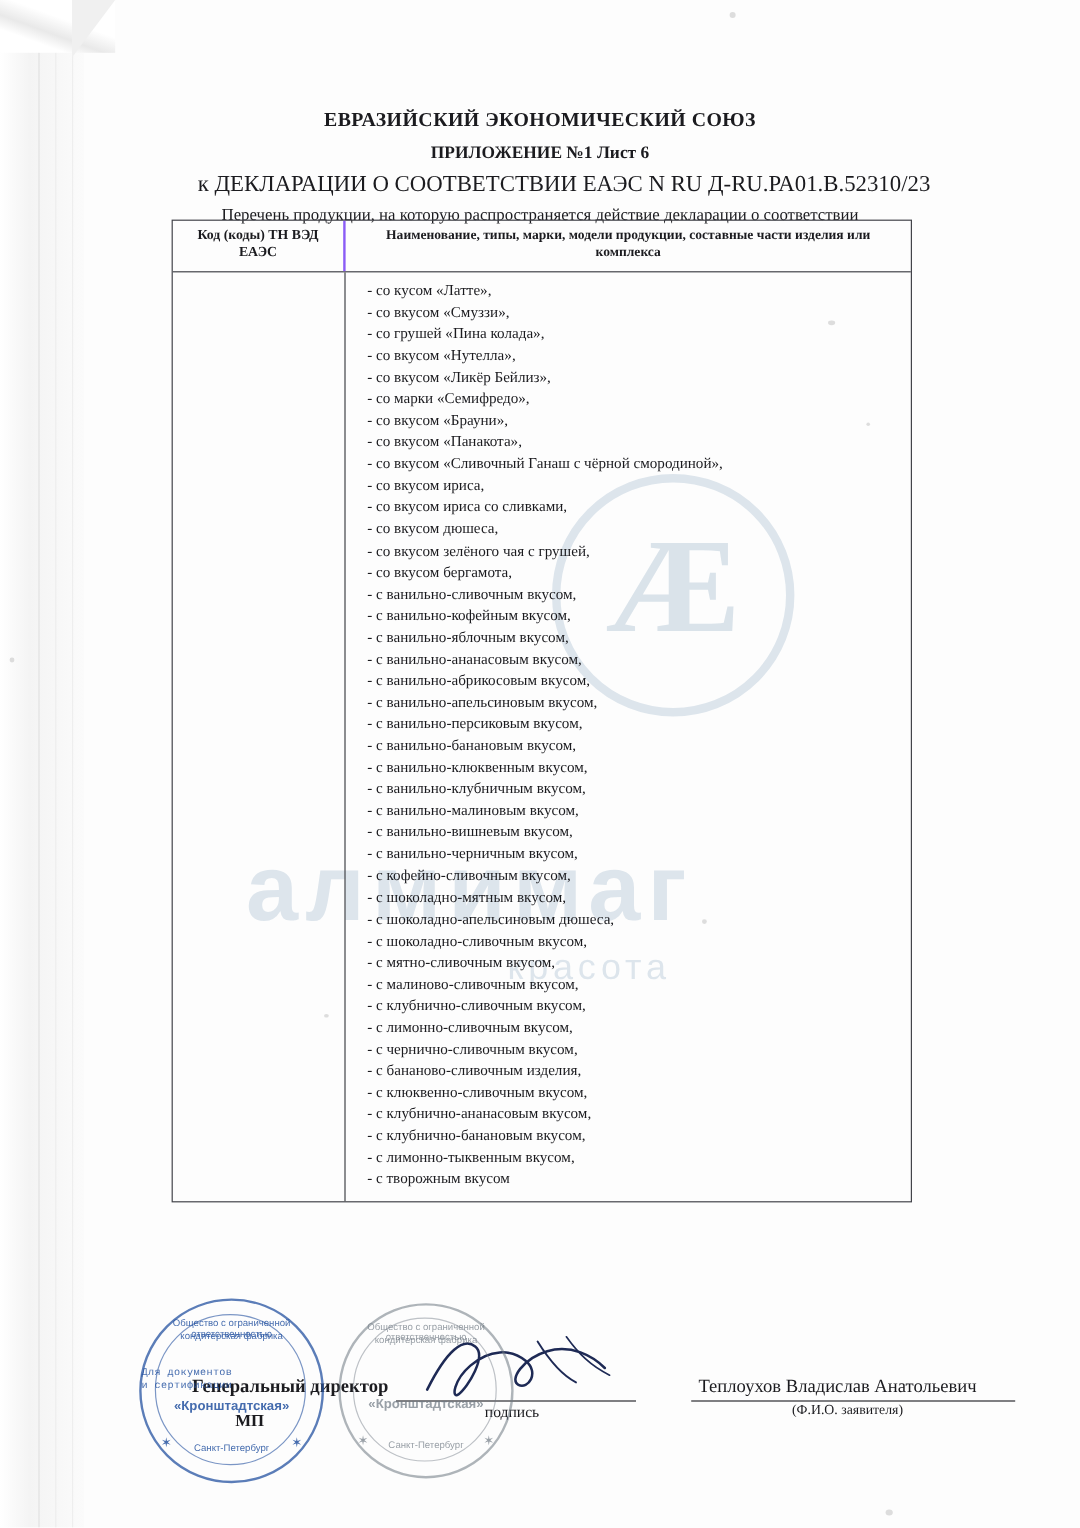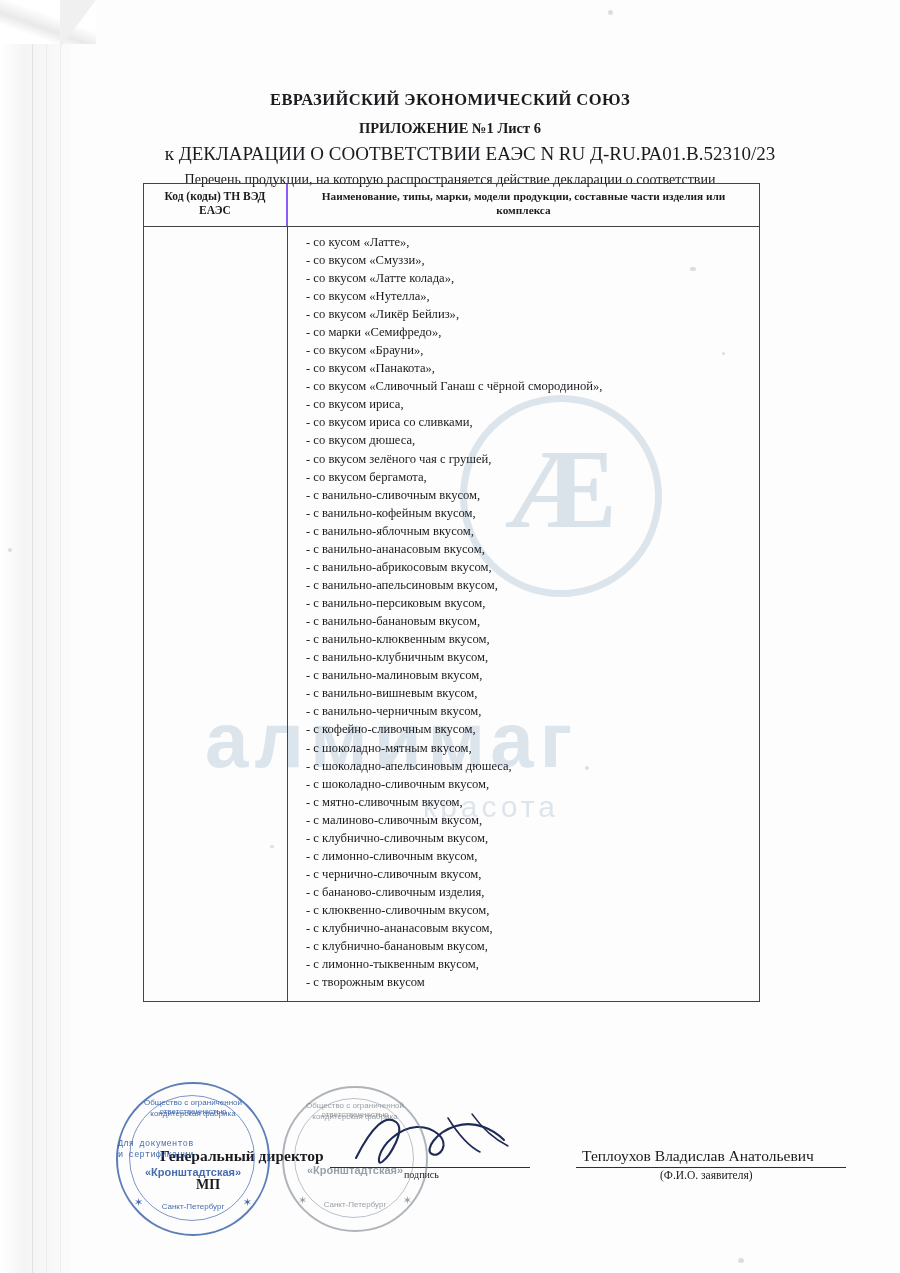--- a/index.html
+++ b/index.html
@@ -351,7 +351,7 @@
       <div class="td-name">
         <div class="flavor-line">- со кусом «Латте»,</div>
         <div class="flavor-line">- со вкусом «Смуззи»,</div>
-        <div class="flavor-line">- со вкусом «Латте колада»,</div>
+        <div class="flavor-line">- со грушей «Пина колада»,</div>
         <div class="flavor-line">- со вкусом «Нутелла»,</div>
         <div class="flavor-line">- со вкусом «Ликёр Бейлиз»,</div>
         <div class="flavor-line">- со марки «Семифредо»,</div>

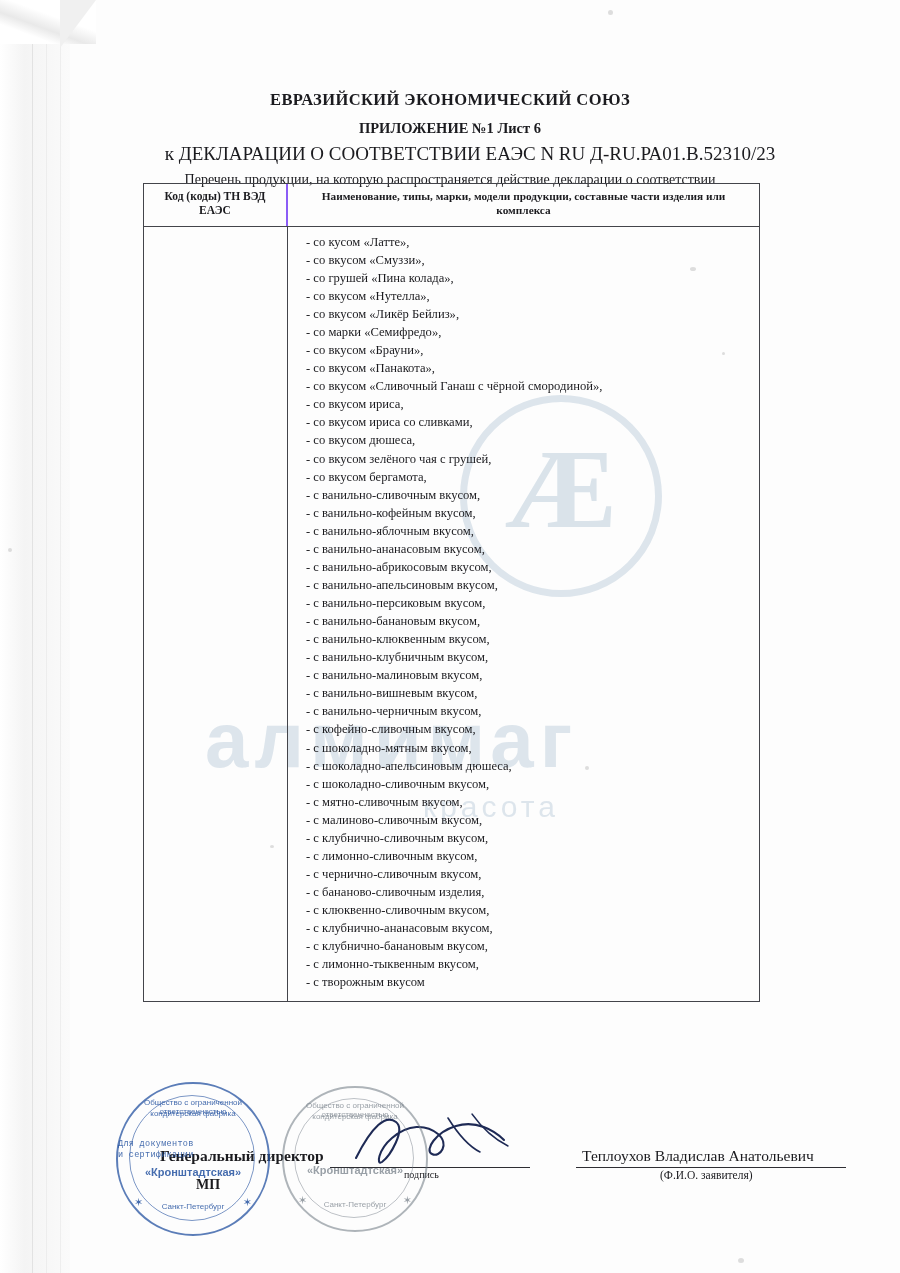--- a/index.html
+++ b/index.html
@@ -213,7 +213,7 @@
     position: absolute;
     left: 404px;
     top: 44px;
-    font-size: 10px;
+    font-size: 13px;
   }
   .sig-name {
     position: absolute;

